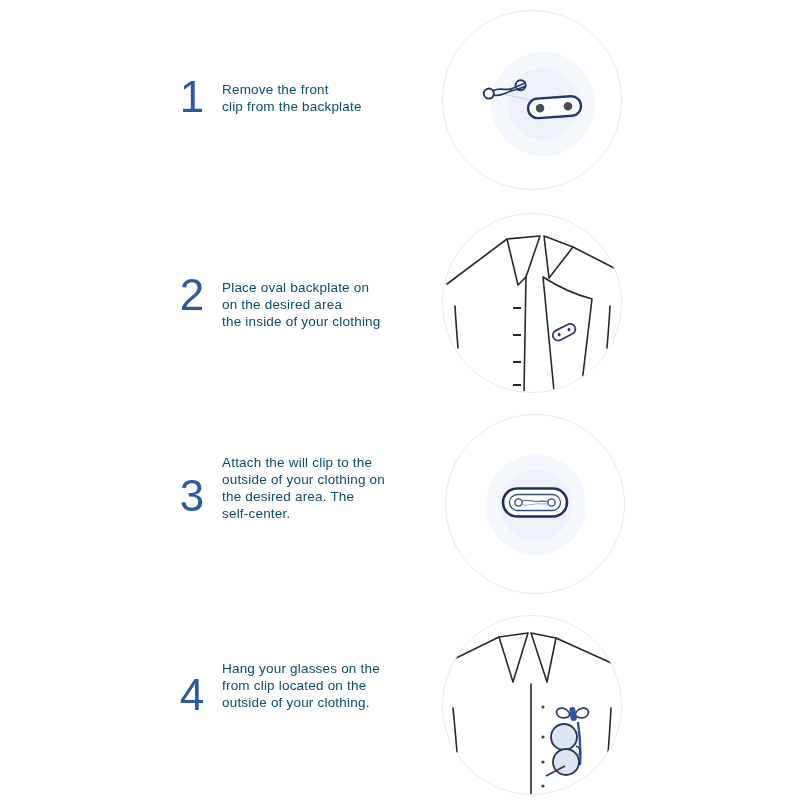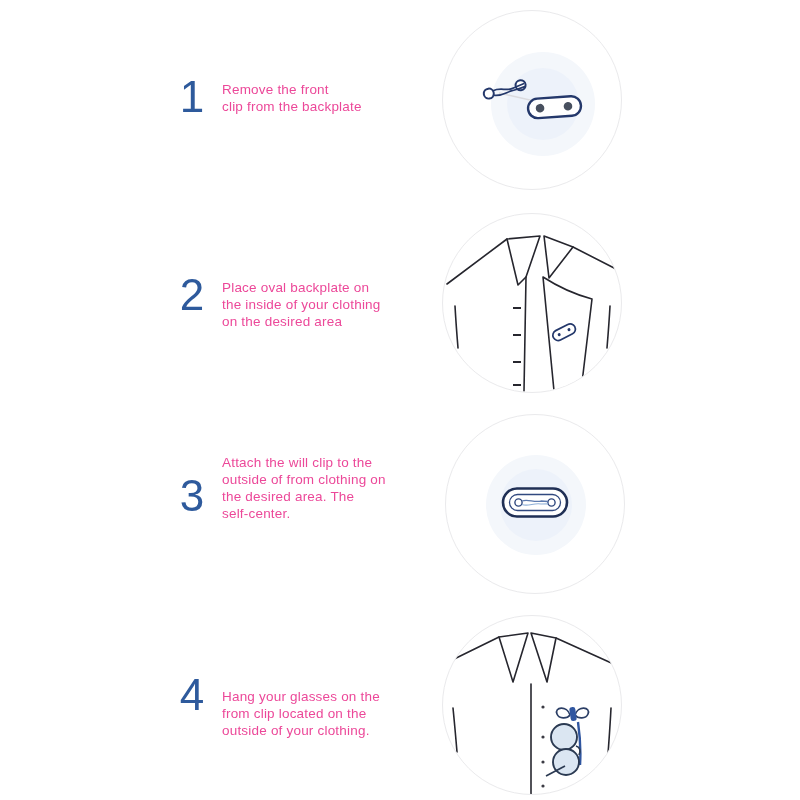--- a/index.html
+++ b/index.html
@@ -8,7 +8,7 @@
   .step-number{position:absolute;left:147px;width:90px;text-align:center;
                font-size:44px;line-height:44px;font-weight:300;color:#2e5a9c;
                font-family:"Liberation Sans",sans-serif;}
-  .step-text{position:absolute;left:222px;width:230px;color:#ec4899;
+  .step-text{position:absolute;left:222px;width:230px;color:#0c4a6e;
              font-size:13.5px;line-height:17px;letter-spacing:0.2px;}
   .step-text span{display:block;}
   .illus-circle{position:absolute;width:178px;height:178px;border-radius:50%;

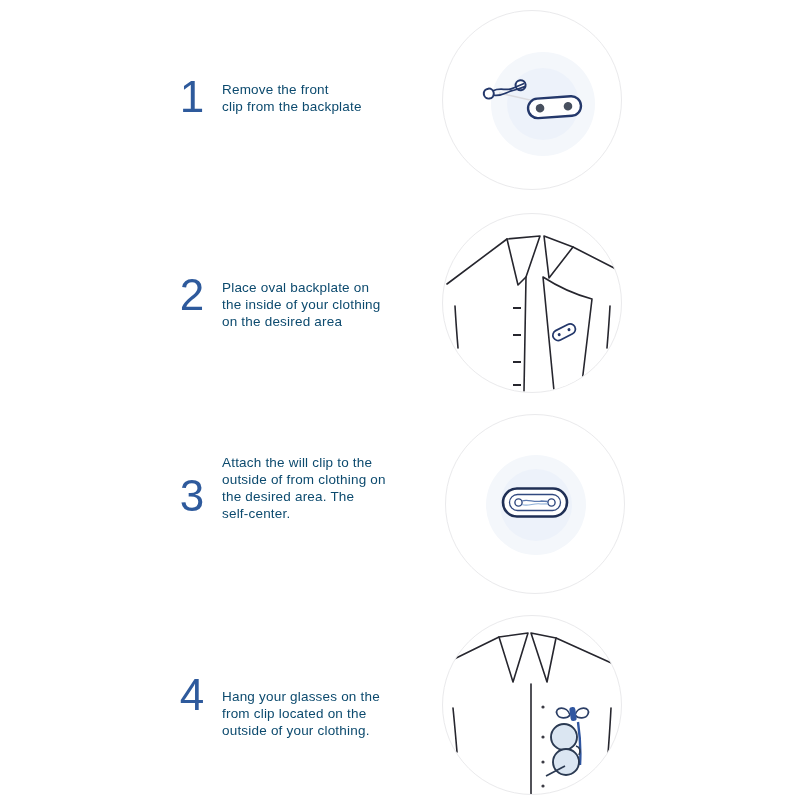--- a/index.html
+++ b/index.html
@@ -51,8 +51,8 @@
   <div class="step-number" style="top:273px">2</div>
   <div class="step-text" style="top:279px">
     <span>Place oval backplate on</span>
+    <span>on the desired area</span>
     <span>the inside of your clothing</span>
-    <span>on the desired area</span>
   </div>
   <div class="illus-circle" style="left:442px;top:213px">
     <svg viewBox="0 0 178 178">

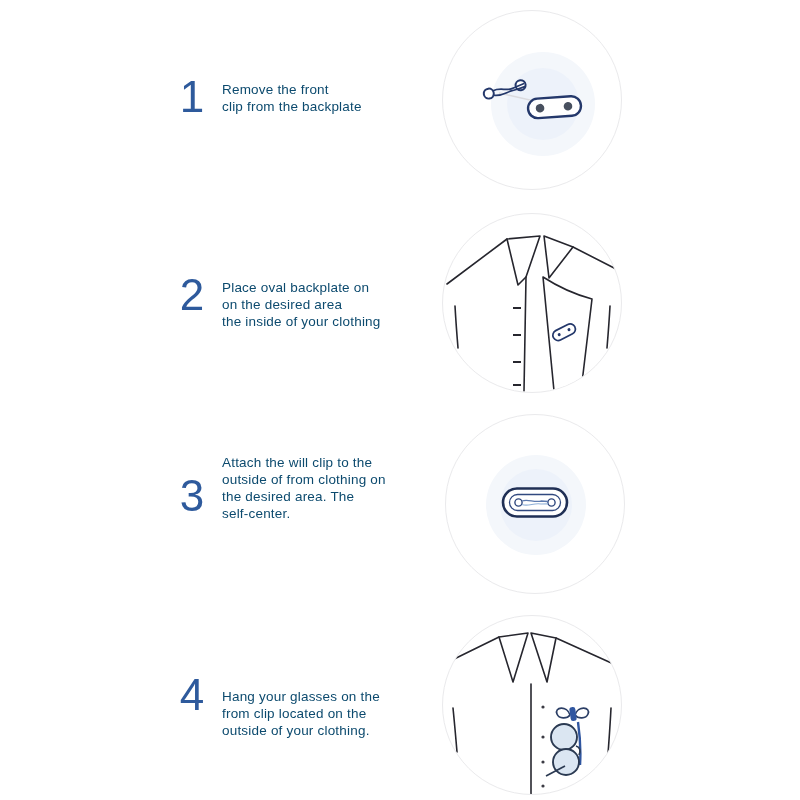--- a/index.html
+++ b/index.html
@@ -83,7 +83,7 @@
   <div class="step-number" style="top:474px">3</div>
   <div class="step-text" style="top:454px">
     <span>Attach the will clip to the</span>
-    <span>outside of from clothing on</span>
+    <span>outside of your clothing on</span>
     <span>the desired area. The</span>
     <span>self-center.</span>
   </div>

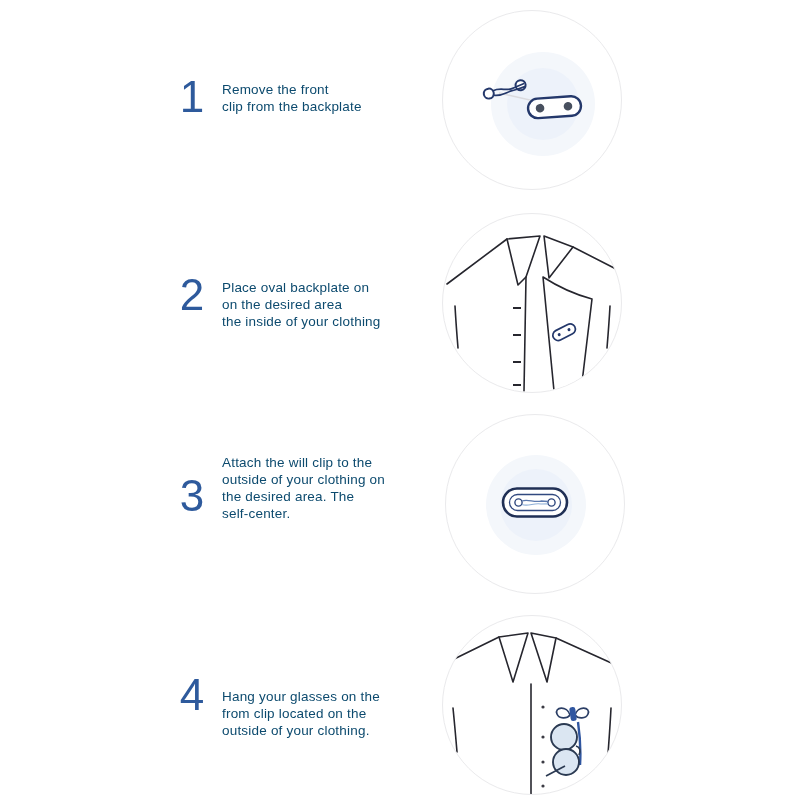--- a/index.html
+++ b/index.html
@@ -103,7 +103,7 @@
   </div>
 
   <div class="step-number" style="top:673px">4</div>
-  <div class="step-text" style="top:688px">
+  <div class="step-text" style="top:660px">
     <span>Hang your glasses on the</span>
     <span>from clip located on the</span>
     <span>outside of your clothing.</span>

